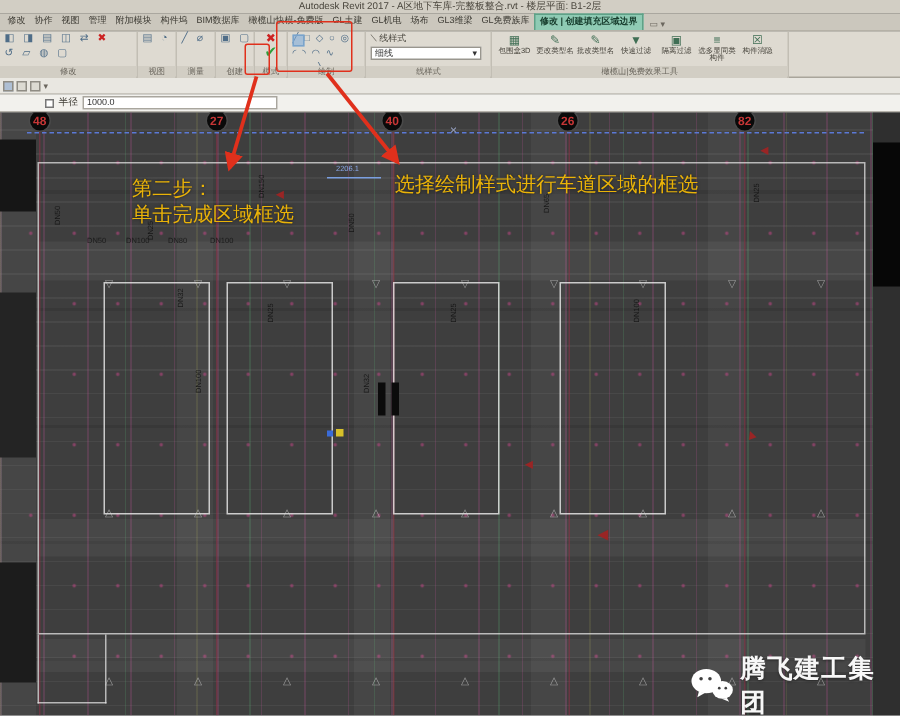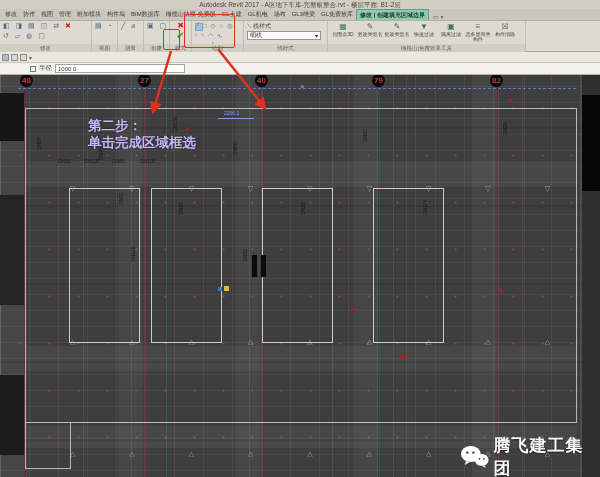--- a/index.html
+++ b/index.html
@@ -214,7 +214,7 @@
     <span class="bubble" style="left:19px">48</span>
     <span class="bubble" style="left:137px">27</span>
     <span class="bubble" style="left:254px">40</span>
-    <span class="bubble" style="left:371px">79</span>
+    <span class="bubble" style="left:371px">26</span>
     <span class="bubble" style="left:489px">82</span>
 
     <div class="sel-line"></div>

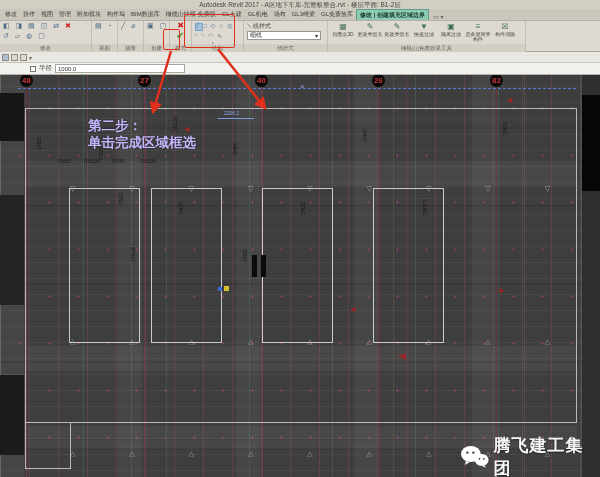--- a/index.html
+++ b/index.html
@@ -69,7 +69,7 @@
   .selyellow{position:absolute;width:5px;height:5px;background:#d8c02a;}
   
   .redbox{position:absolute;border:1.5px solid #e0301c;border-radius:2px;z-index:50;}
-  .ann{position:absolute;z-index:51;font-weight:bold;font-size:13.5px;line-height:17px;color:#c4b5fd;
+  .ann{position:absolute;z-index:51;font-weight:normal;font-size:13.5px;line-height:17px;color:#eab308;
     text-shadow:0 0 2px rgba(0,0,0,.55);white-space:nowrap;}
   .ov{position:absolute;left:0;top:0;z-index:49;pointer-events:none;}
   .wm{position:absolute;left:460px;top:359px;display:flex;align-items:center;gap:4px;z-index:40;}

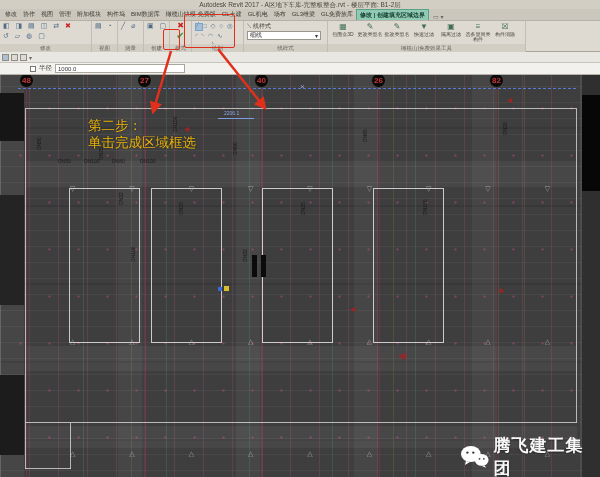--- a/index.html
+++ b/index.html
@@ -297,6 +297,7 @@
     <div>单击完成区域框选</div>
   </div>
   <div class="ann" style="left:263px;top:114px">
+    <div>选择绘制样式进行车道区域的框选</div>
   </div>
 
 </div>

